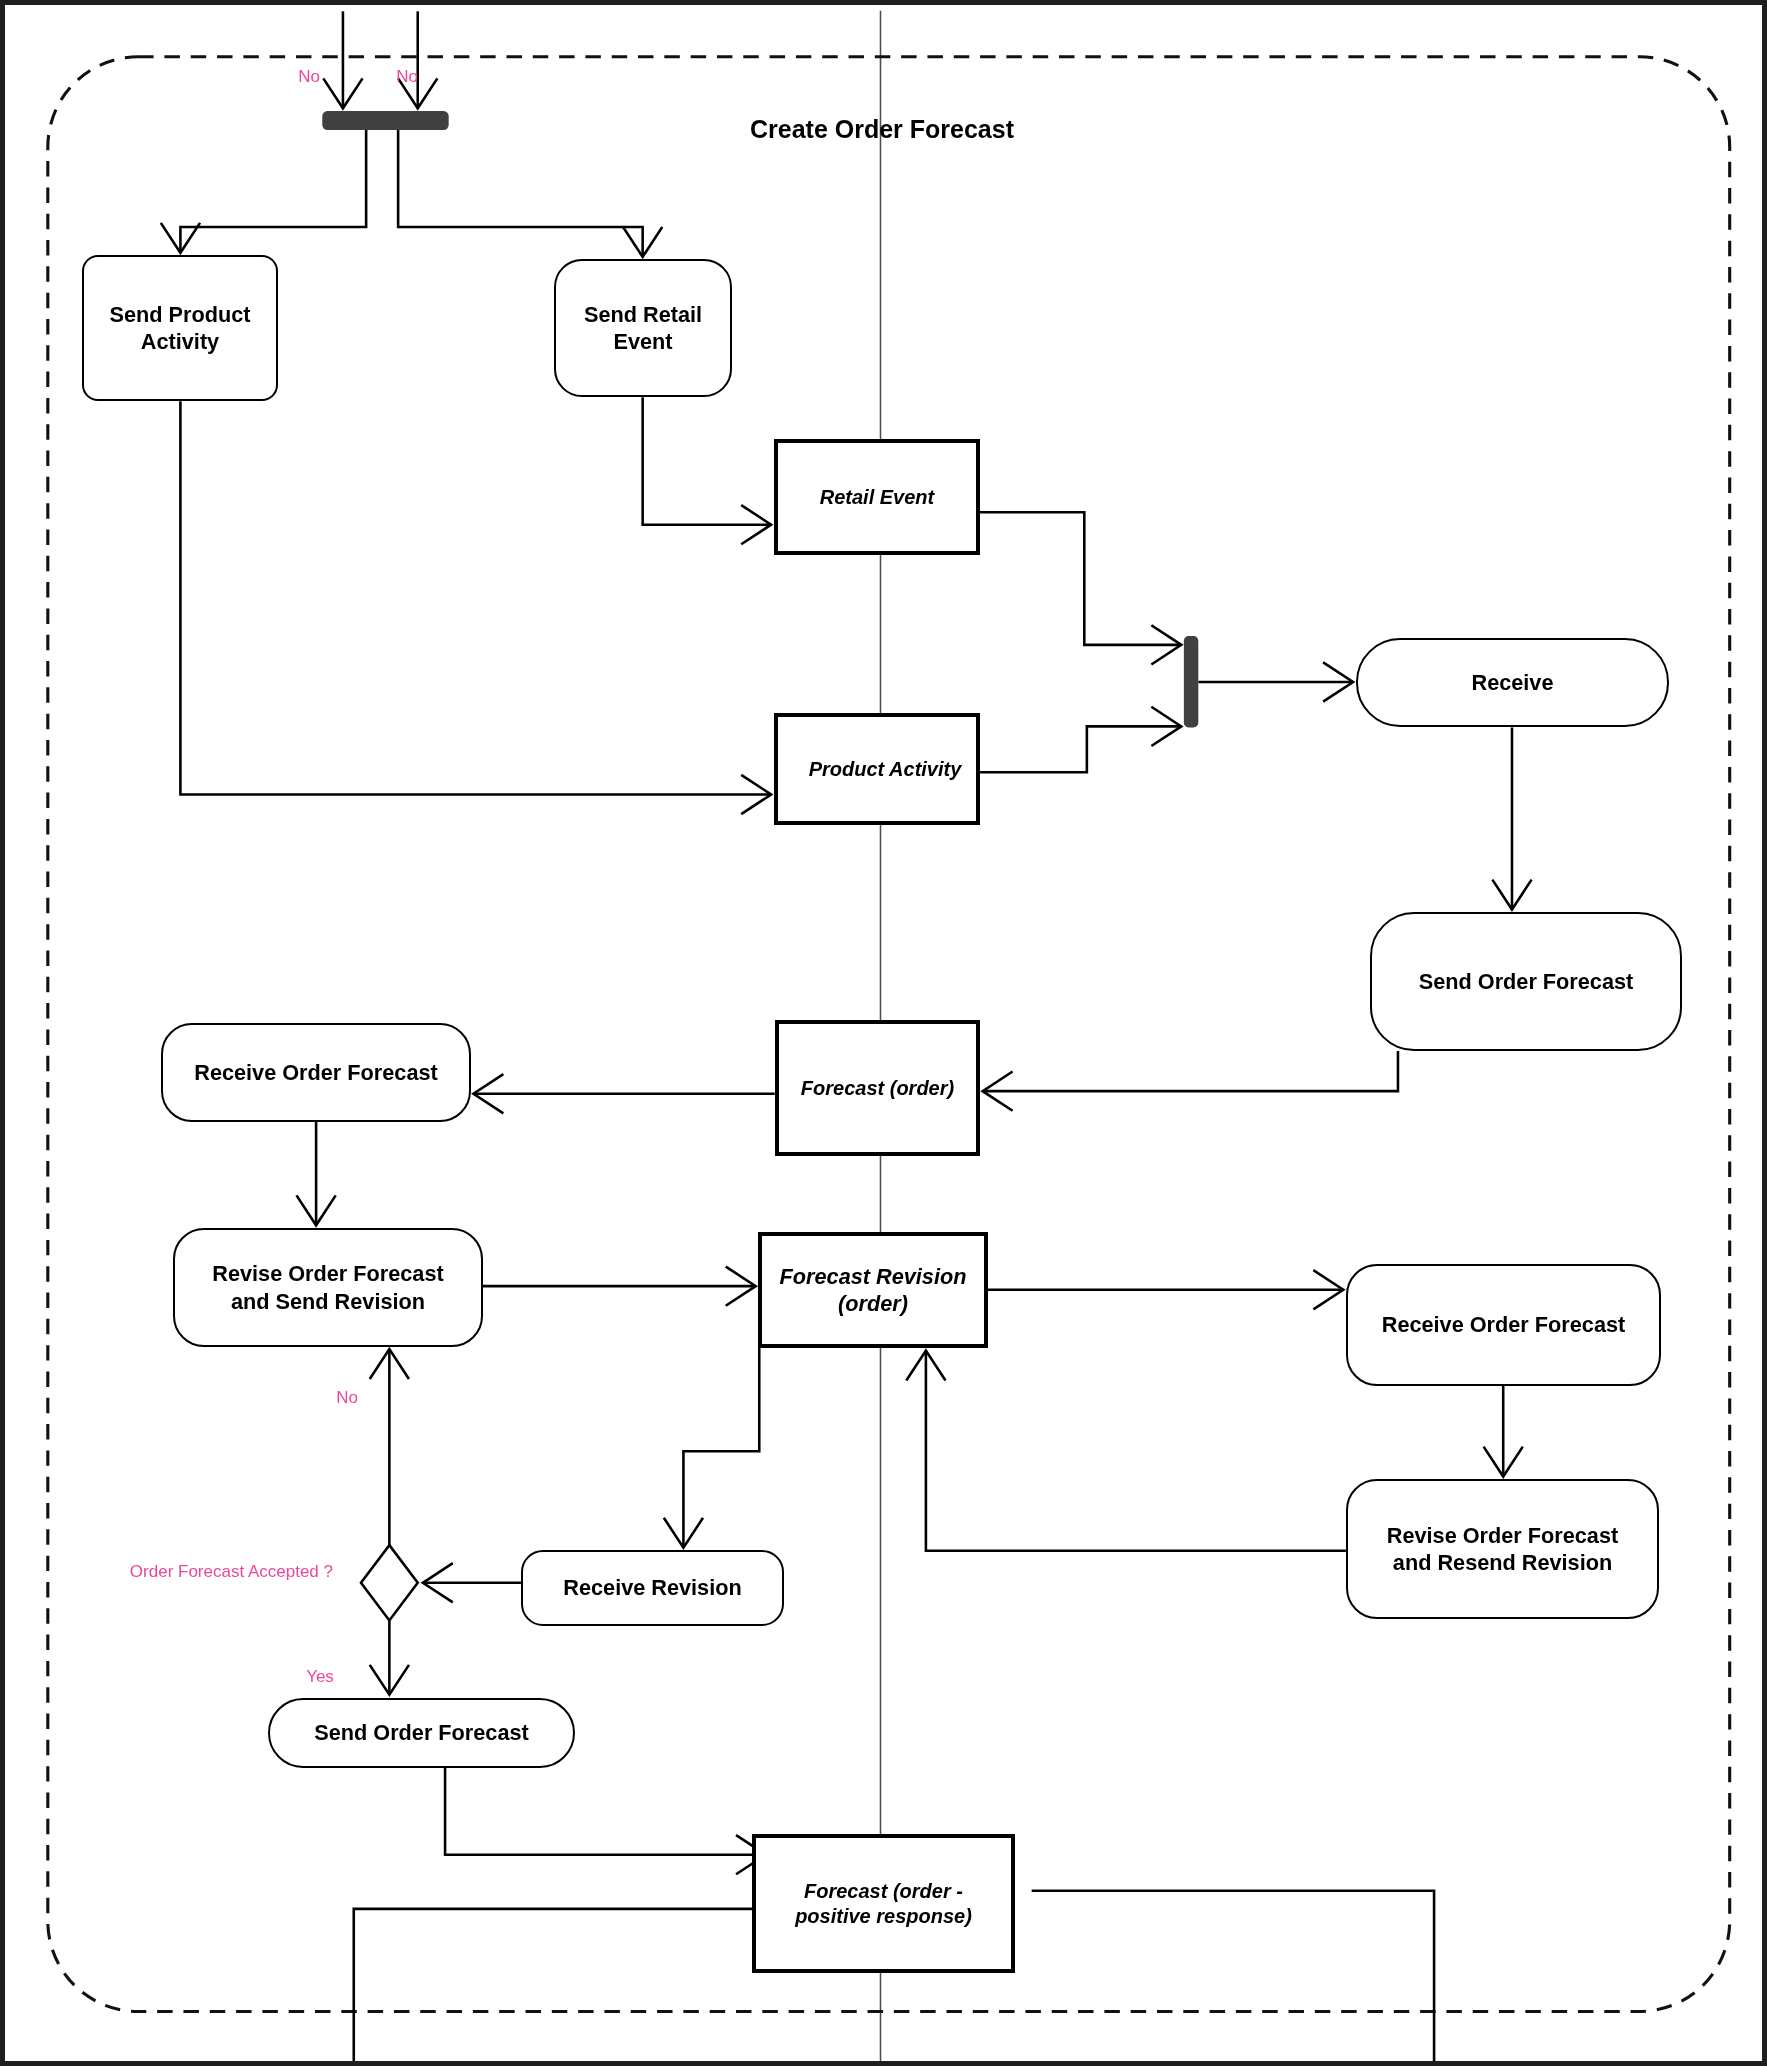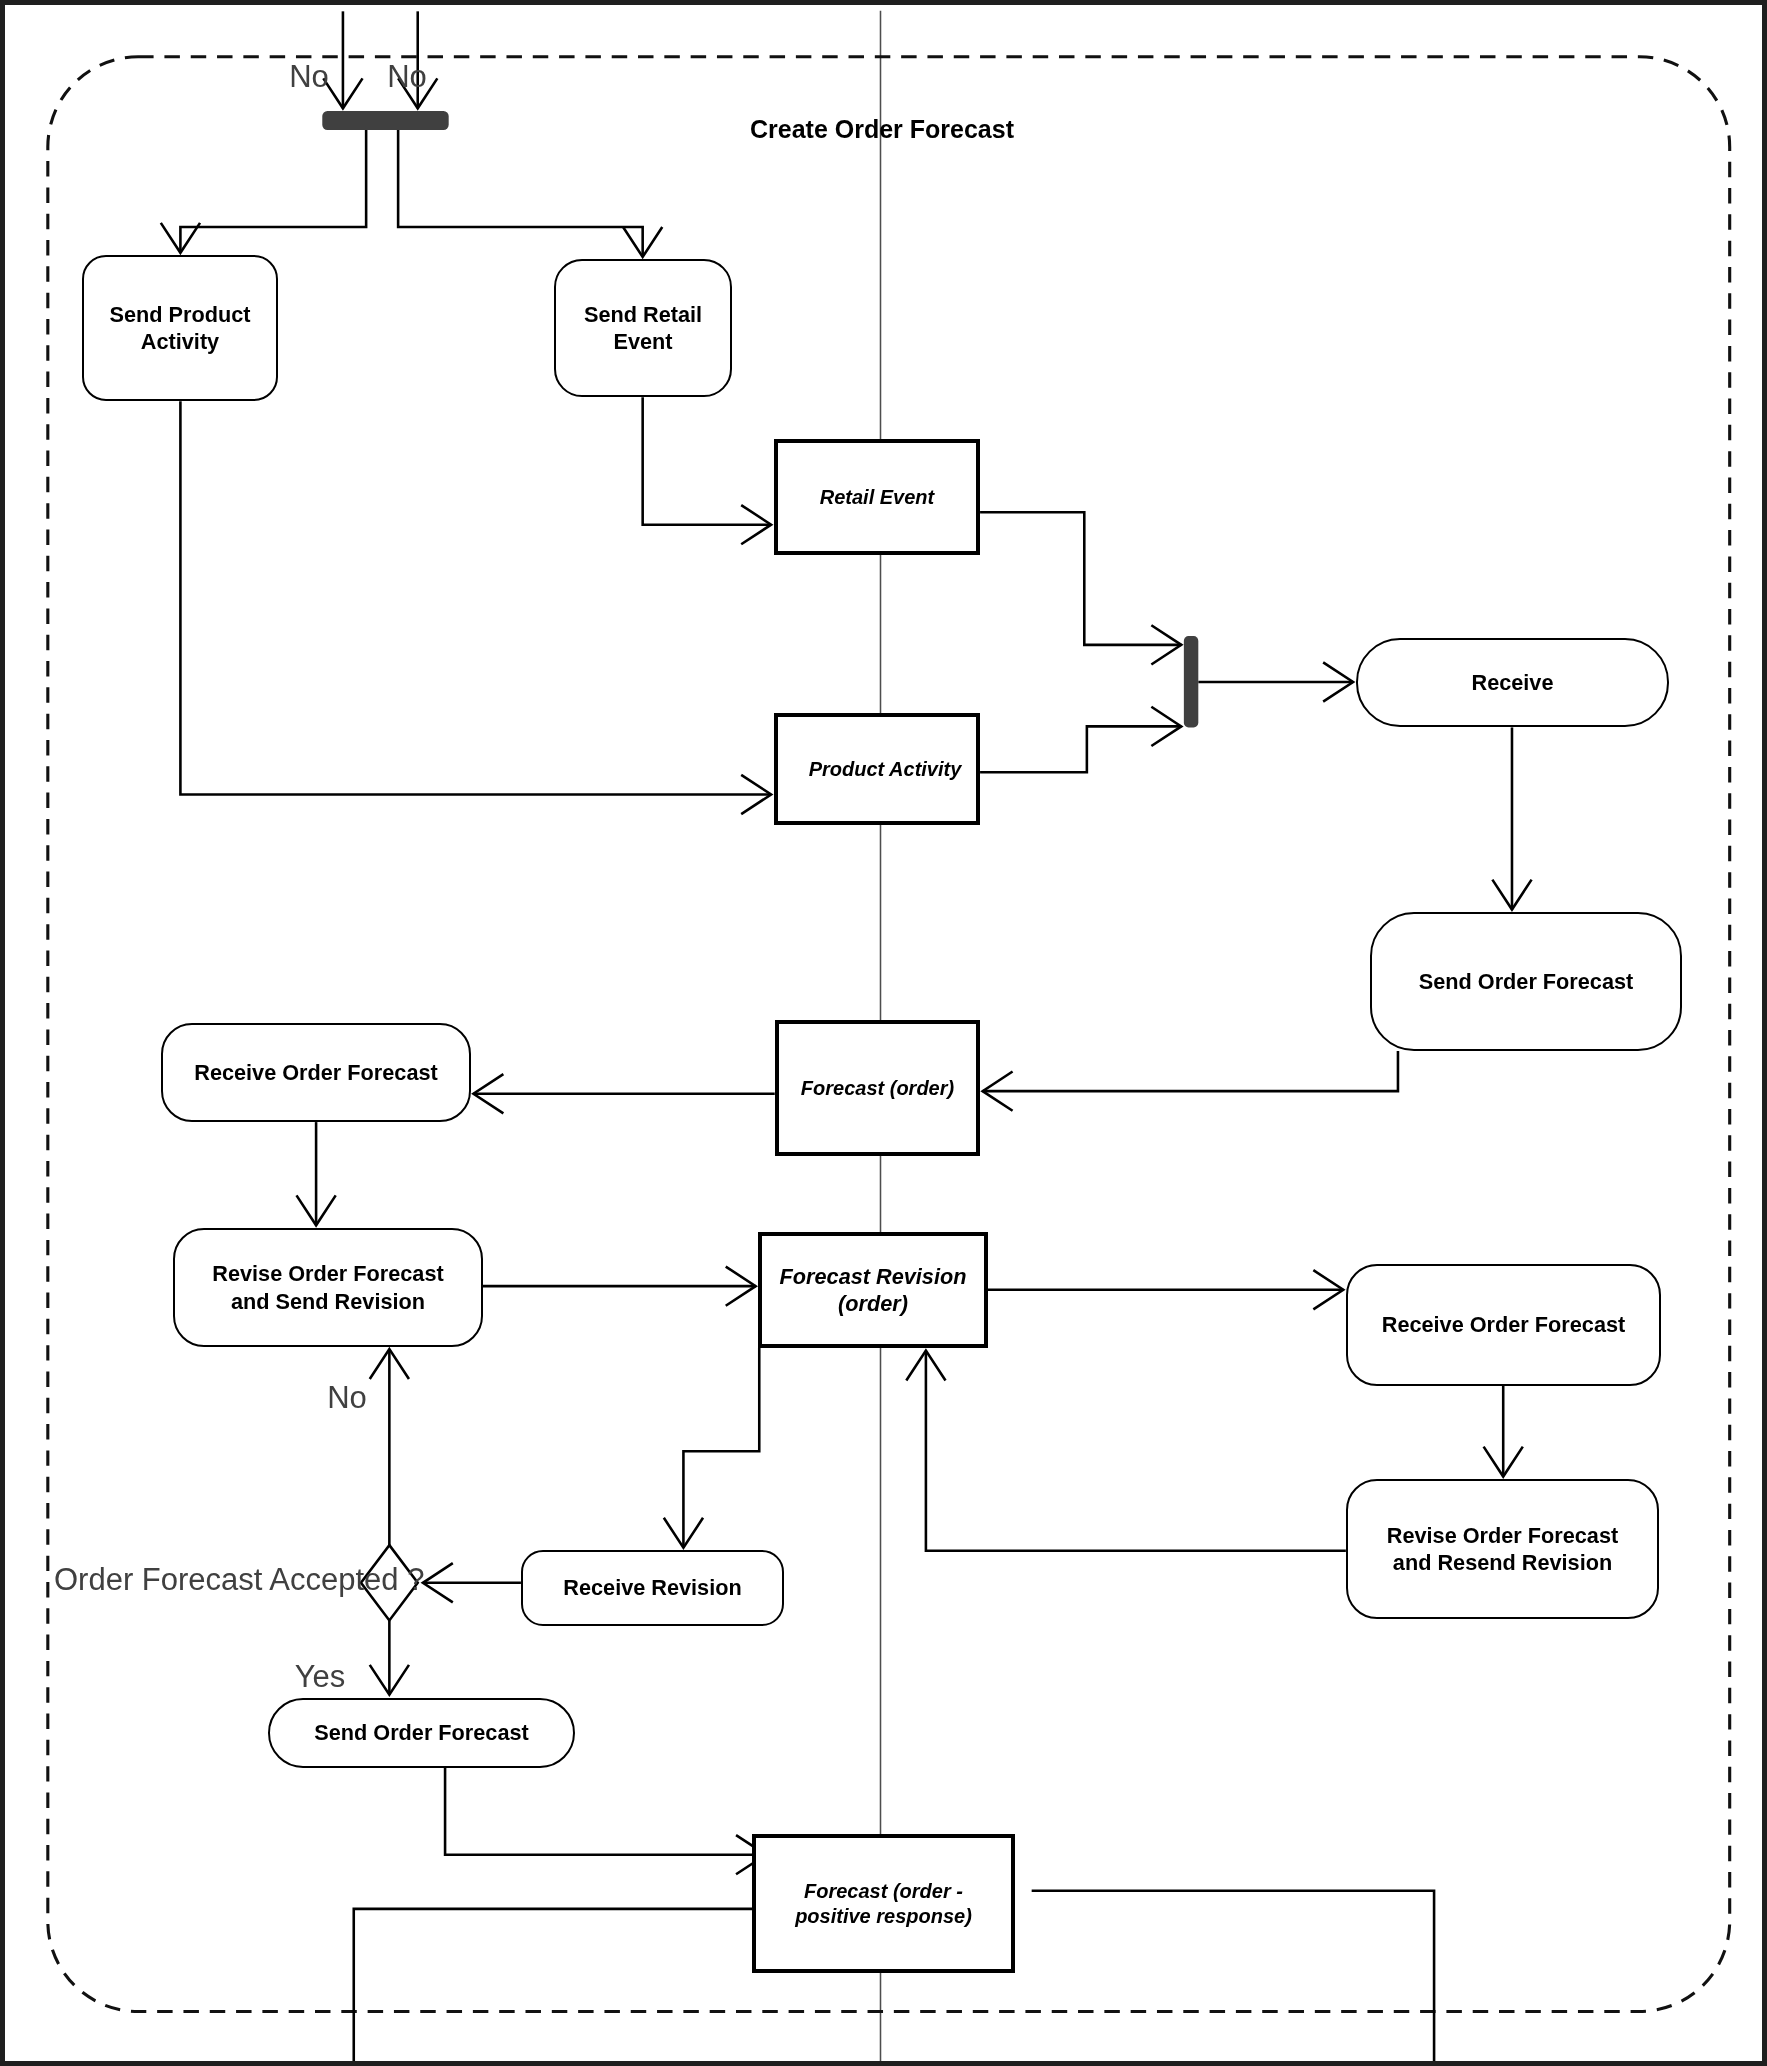--- a/index.html
+++ b/index.html
@@ -36,8 +36,8 @@
   .node .lbl{display:block;}
   .float-label{
     position:absolute;
-    font-size:31px;
-    color:#404040;
+    font-size:17px;
+    color:#ec4899;
     white-space:nowrap;
   }
   .centered{transform:translate(-50%,-50%);}

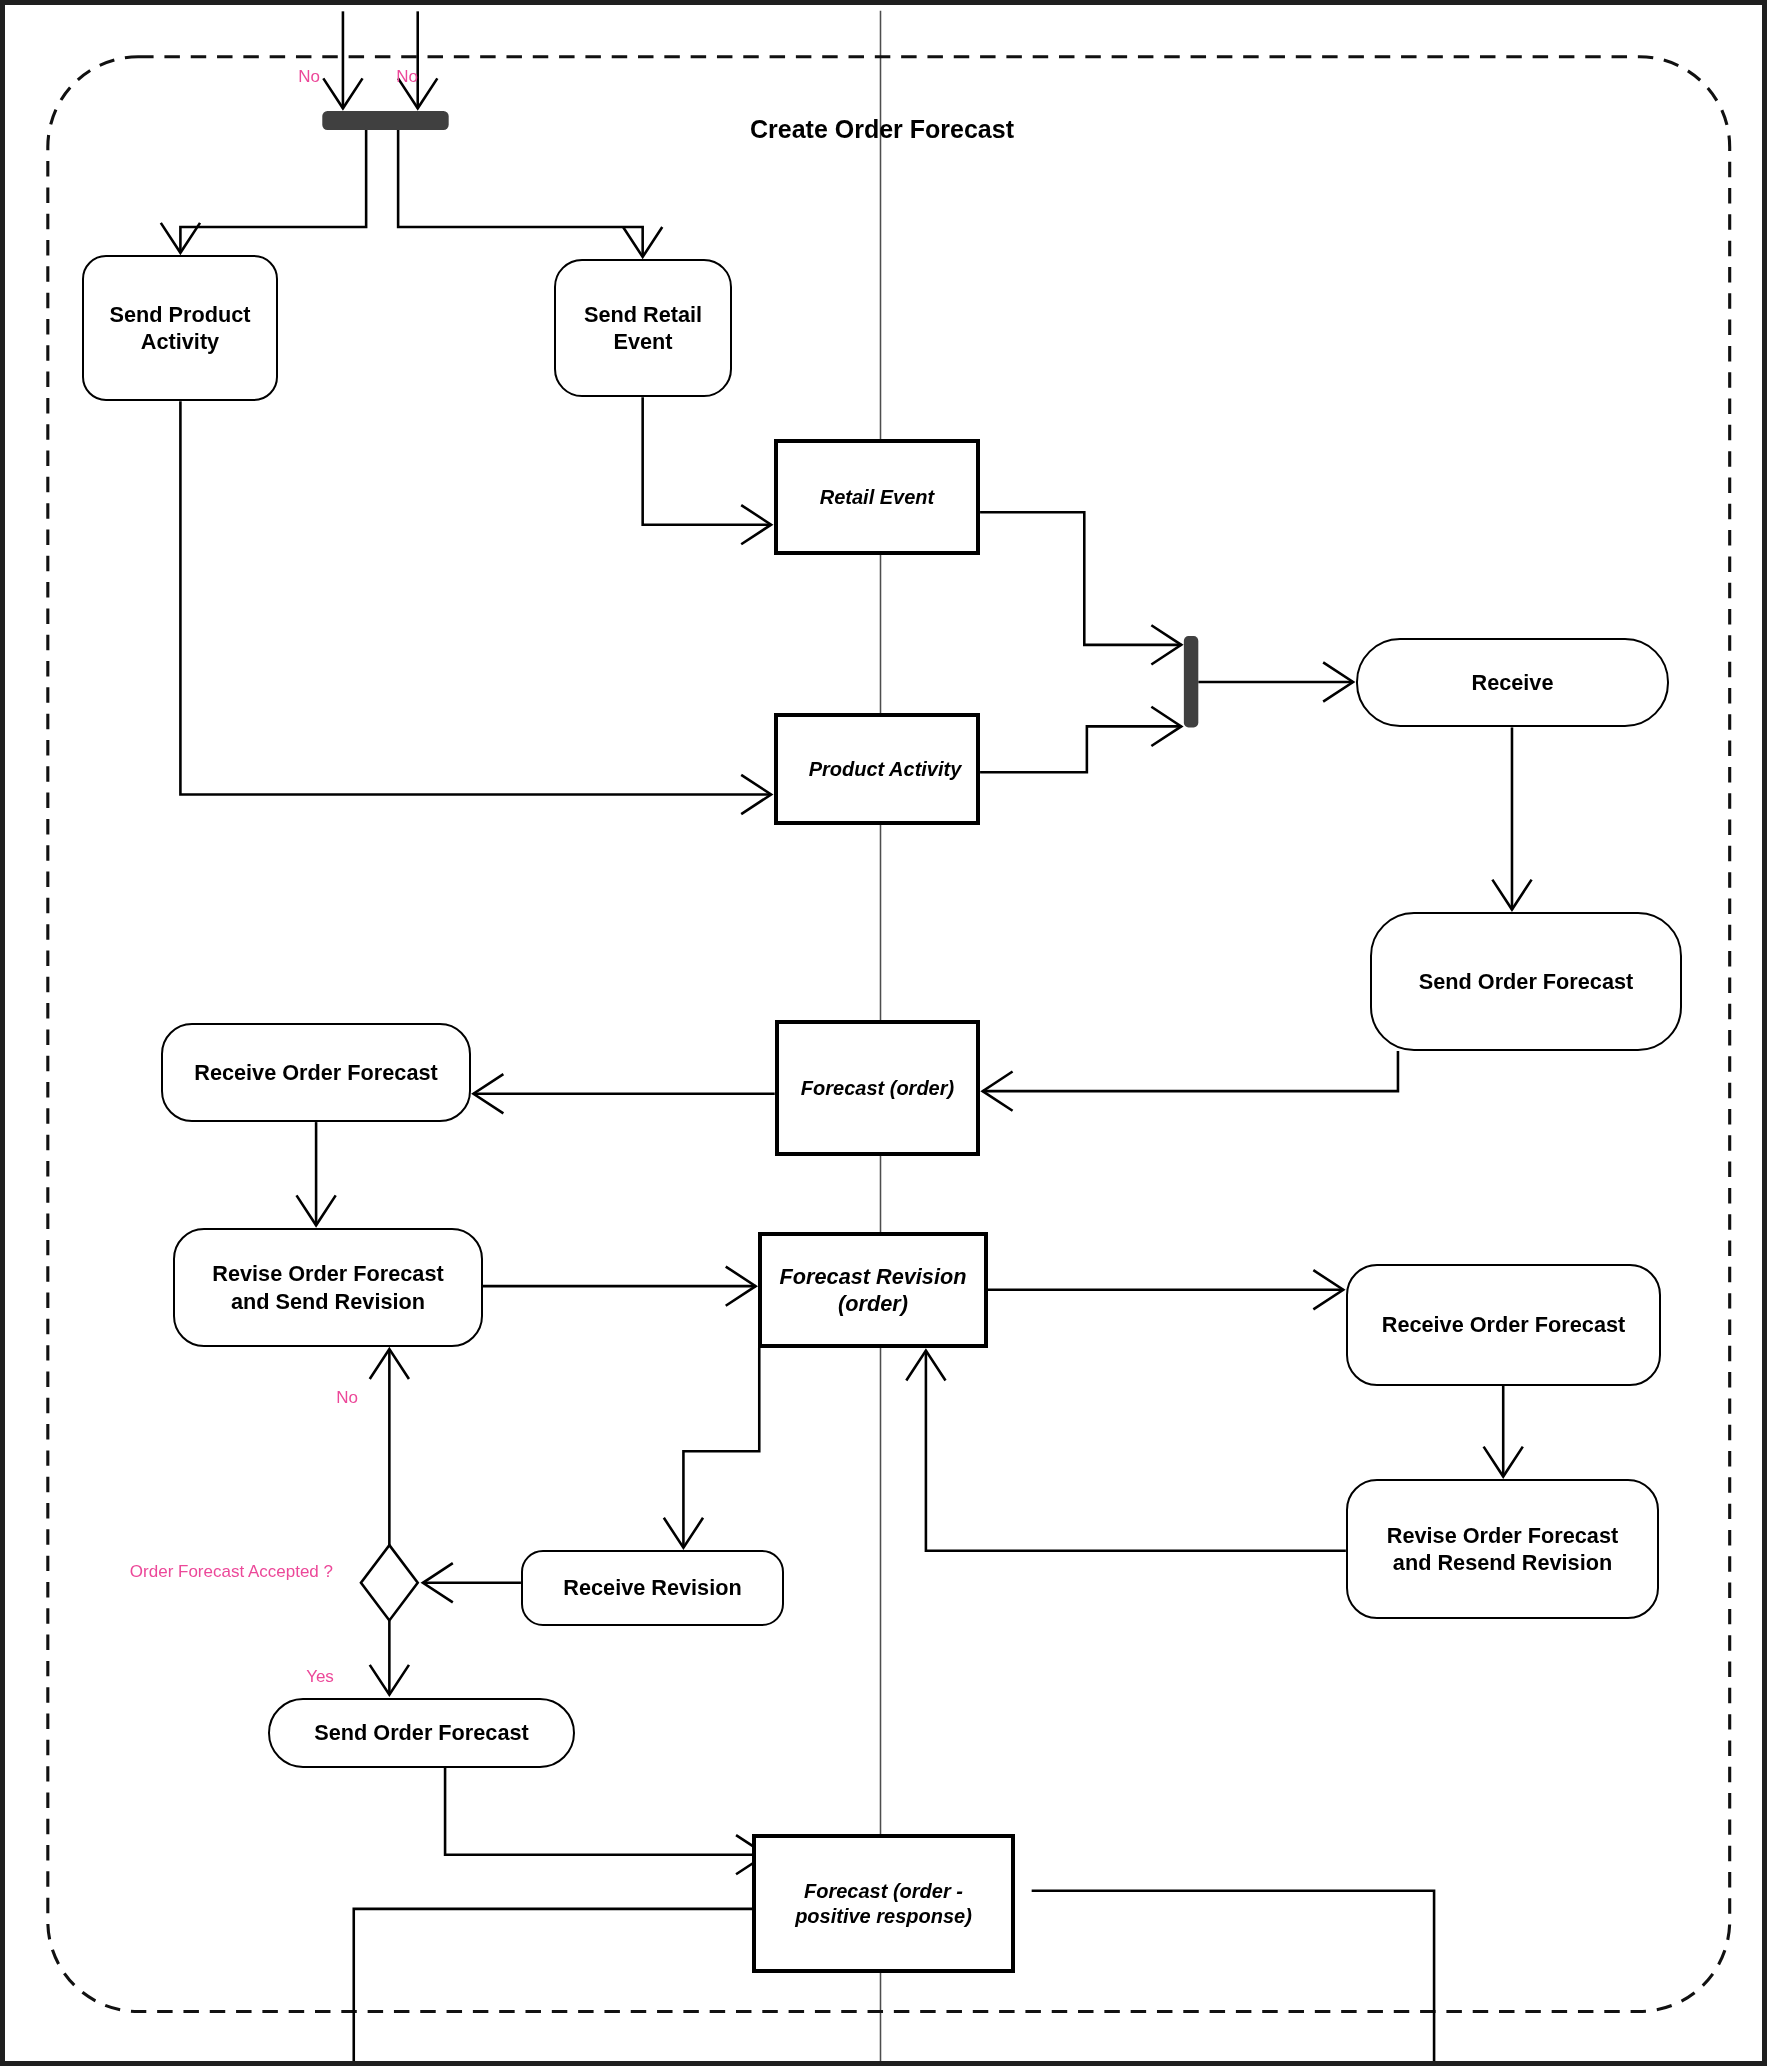--- a/index.html
+++ b/index.html
@@ -100,7 +100,7 @@
 
   <div id="diagram-title">Create Order Forecast</div>
 
-  <div class="node activity" style="left:77px;top:250px;width:196px;height:146px;border-radius:24px;">
+  <div class="node activity" style="left:77px;top:250px;width:196px;height:146px;border-radius:16px;">
     <span class="lbl" style="width:170px;">Send Product Activity</span>
   </div>
 

